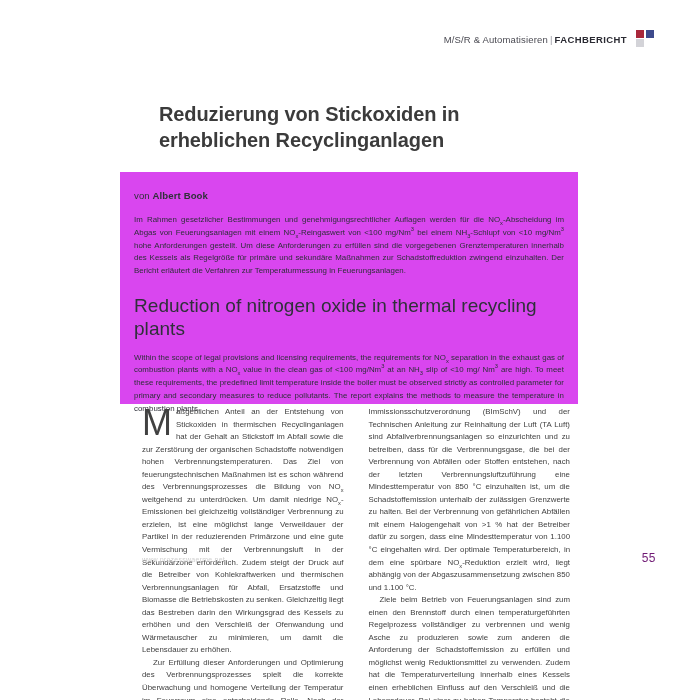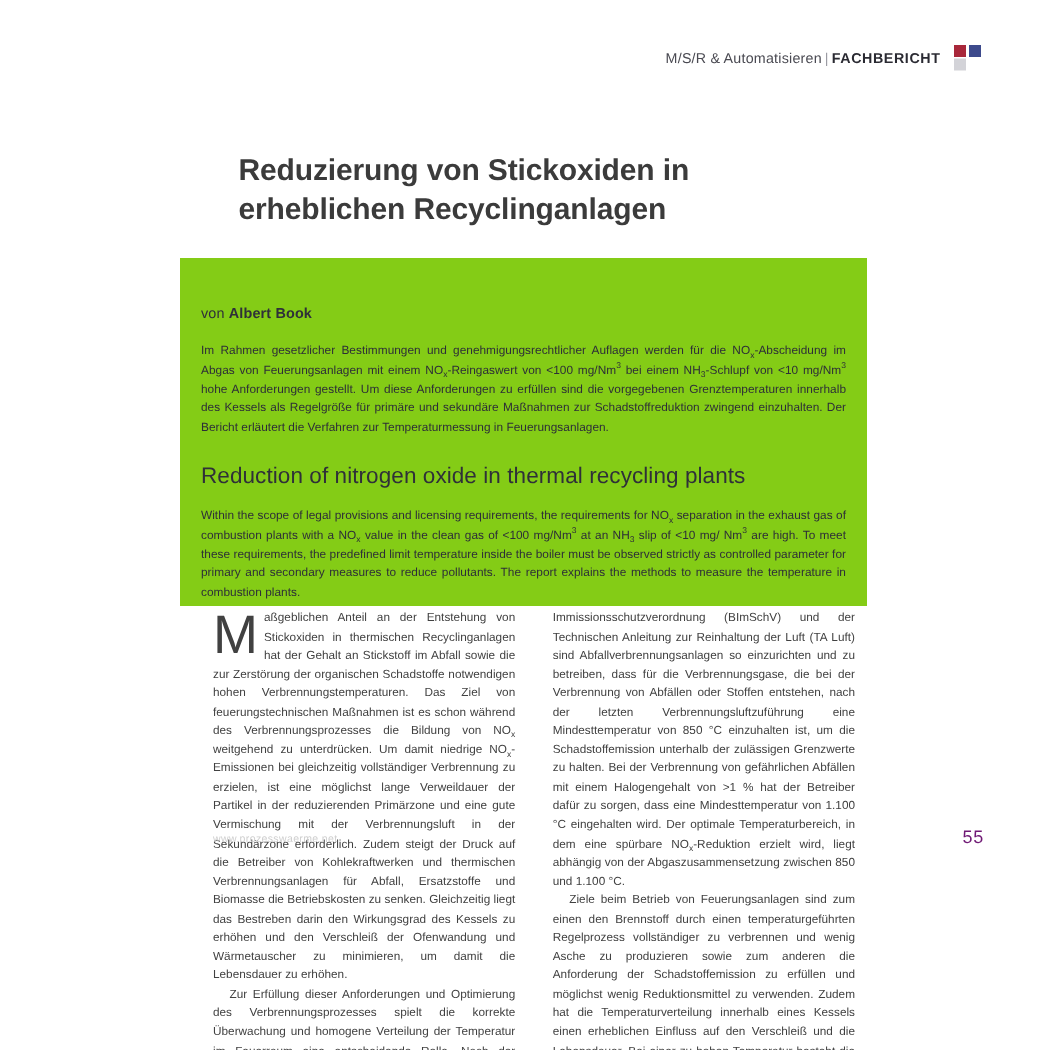--- a/index.html
+++ b/index.html
@@ -82,9 +82,9 @@
     top: 172px;
     width: 458px;
     height: 232px;
-    background: #84cc16;
+    background: #d946ef;
     box-sizing: border-box;
-    padding: 32px 14px 0 14px;
+    padding: 18px 14px 0 14px;
   }
   .byline {
     font-size: 9.6px;

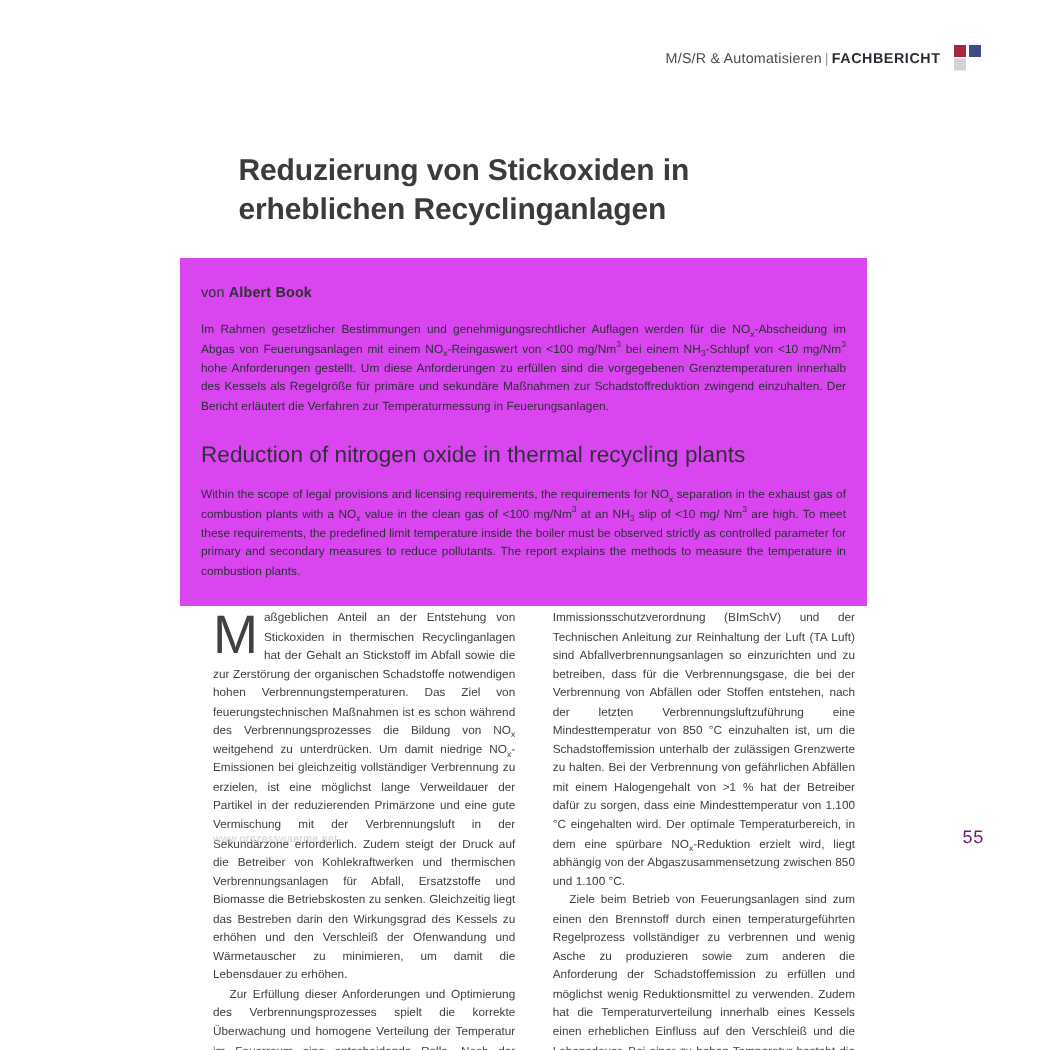--- a/index.html
+++ b/index.html
@@ -104,7 +104,7 @@
     letter-spacing: 0.02px;
   }
   .abs-head-en {
-    font-size: 15px;
+    font-size: 19px;
     font-weight: 300;
     color: #2f3039;
     margin: 17px 0 11px 0;

